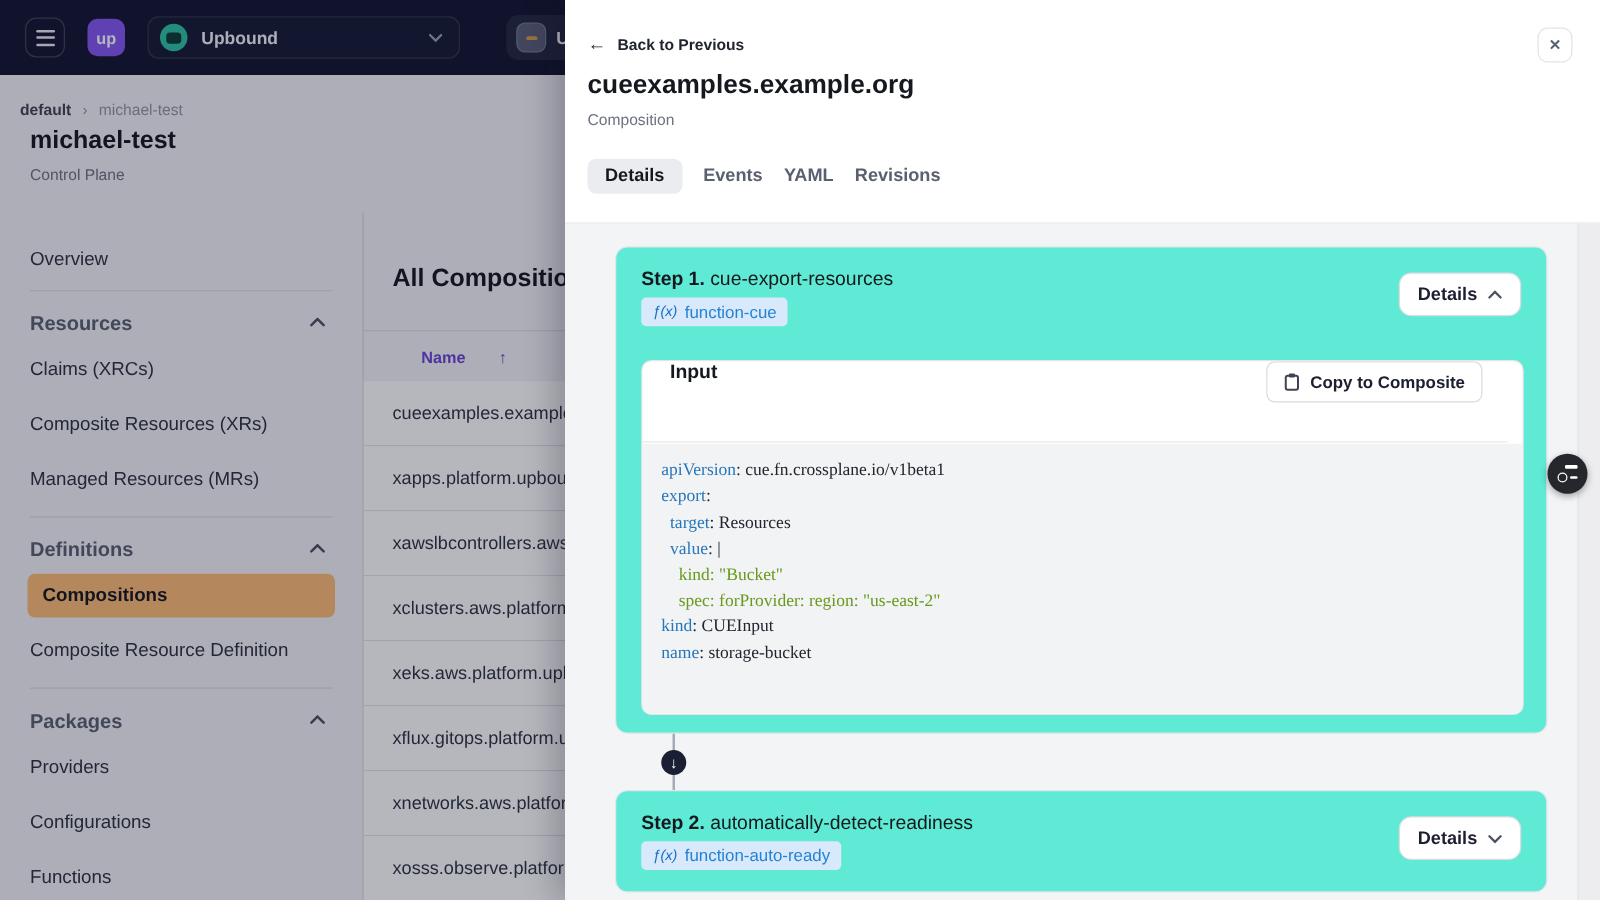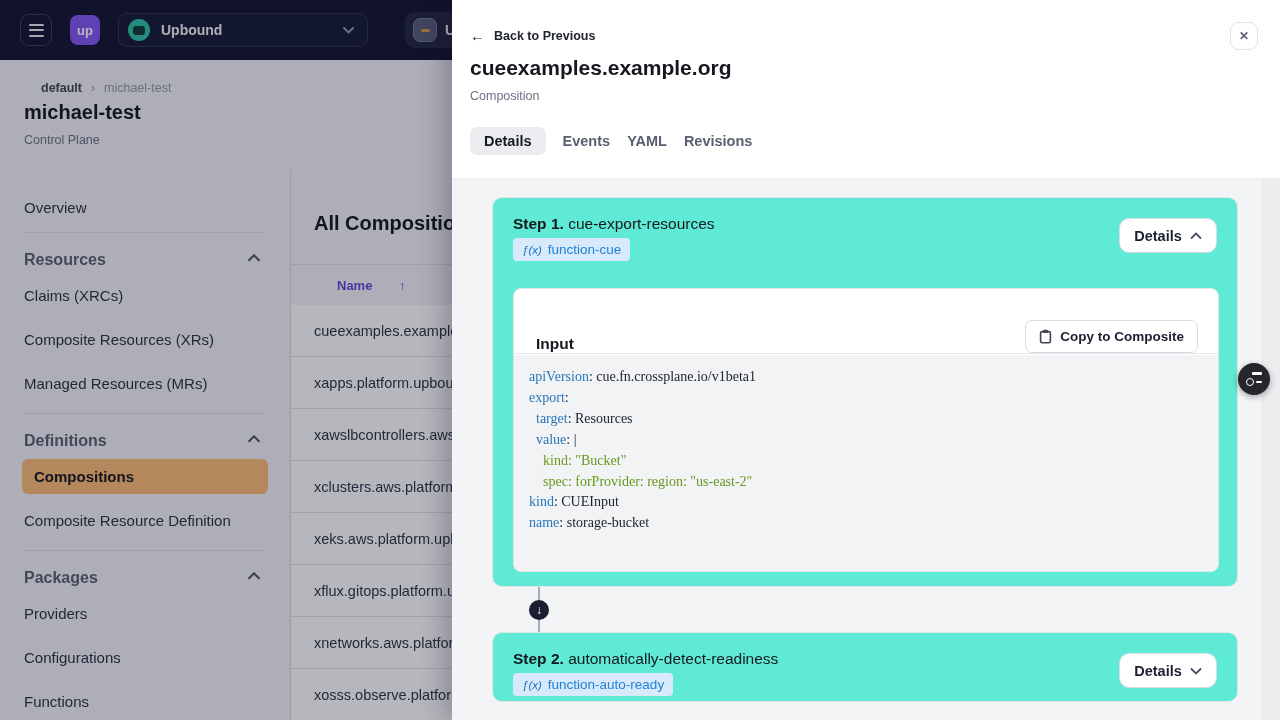--- a/index.html
+++ b/index.html
@@ -28,7 +28,7 @@
   .chipicon i{display:block;width:9px;height:3px;border-radius:2px;background:#d79b4a;}
   .chiplabel{left:40px;top:10px;color:#fff;font-weight:700;font-size:14px;}
 
-  .crumbs{left:41px;top:81px;font-size:12.5px;display:flex;gap:9px;align-items:center;}
+  .crumbs{left:16px;top:81px;font-size:12.5px;display:flex;gap:9px;align-items:center;}
   .crumb-root{color:#3f4453;font-weight:600;cursor:pointer;}
   .crumb-sep{color:#8d92a0;font-size:12px;}
   .crumb-cur{color:#9296a3;}

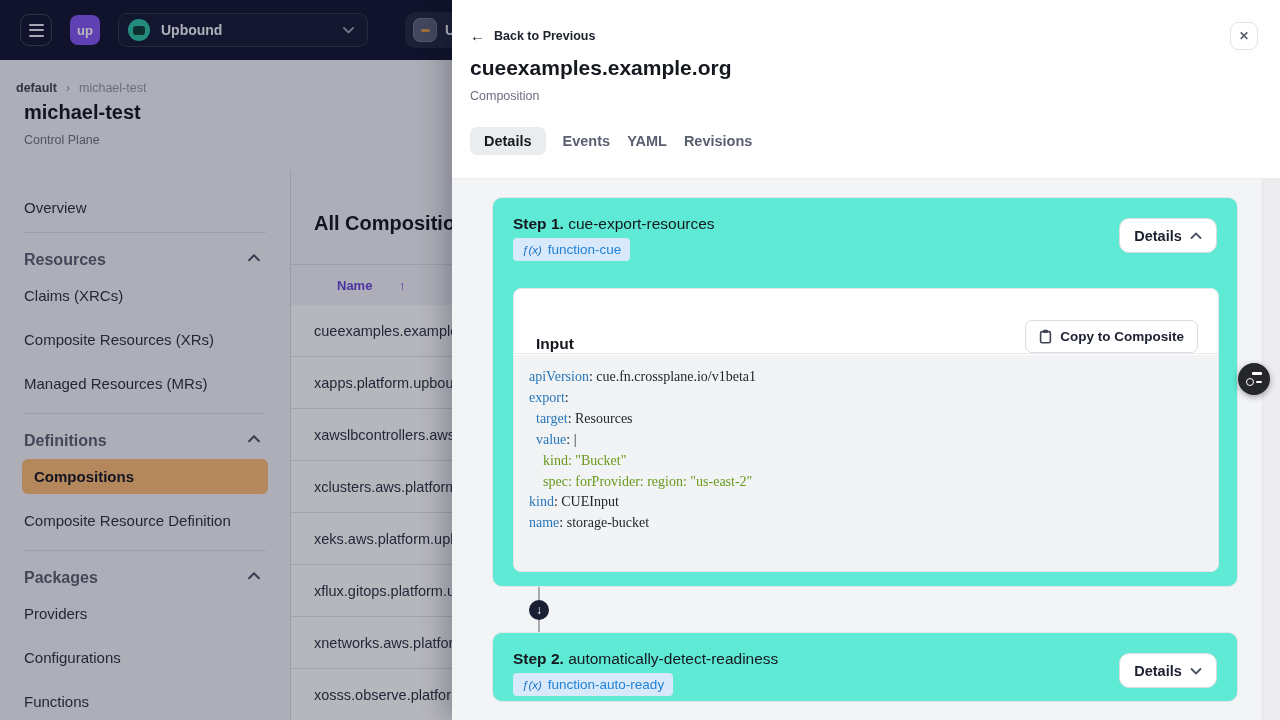--- a/index.html
+++ b/index.html
@@ -88,8 +88,8 @@
 
   .inputcard{left:20px;top:90px;width:706px;height:284px;border:1px solid #e4e5e9;border-radius:8px;
              box-sizing:border-box;background:#fff;overflow:hidden;}
-  .inputhead{left:0;top:0;right:0;height:65px;border-bottom:1px solid #e7e8ec;display:flex;
-             align-items:flex-end;justify-content:space-between;padding:0 20px 0 22px;box-sizing:border-box;gap:24px;}
+  .inputhead{left:0;top:0;right:12px;height:65px;border-bottom:1px solid #e7e8ec;display:flex;
+             align-items:flex-start;justify-content:space-between;padding:0 20px 0 22px;box-sizing:border-box;gap:24px;}
   .inputtitle{font-size:15.5px;font-weight:700;color:#15181f;}
   .copybtn{height:31px;border:1px solid #dbdce1;border-radius:7px;background:#fff;display:flex;
            align-items:center;gap:8px;padding:0 13px;cursor:pointer;}

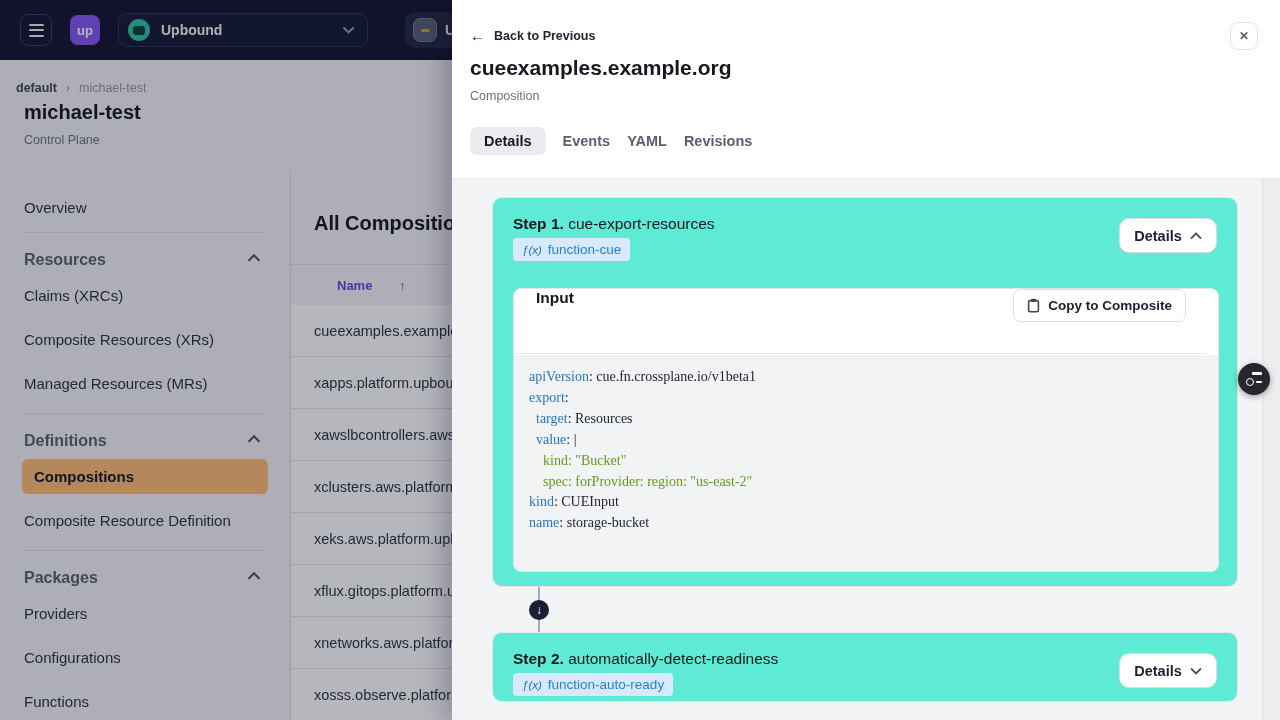--- a/index.html
+++ b/index.html
@@ -74,7 +74,7 @@
 
   .card{left:40px;width:746px;background:#5eead4;border:1px solid #e4e5e9;border-radius:10px;box-sizing:border-box;}
   .card1{top:18px;height:390px;}
-  .card2{top:453px;height:70px;}
+  .card2{top:453px;height:82px;}
   .stepline{left:20px;top:17px;font-size:15.5px;color:#15181f;white-space:nowrap;}
   .stepline b{font-weight:700;}
   .fnbadge{left:20px;top:40px;height:23px;background:#d7e9fb;border-radius:4px;display:inline-flex;

